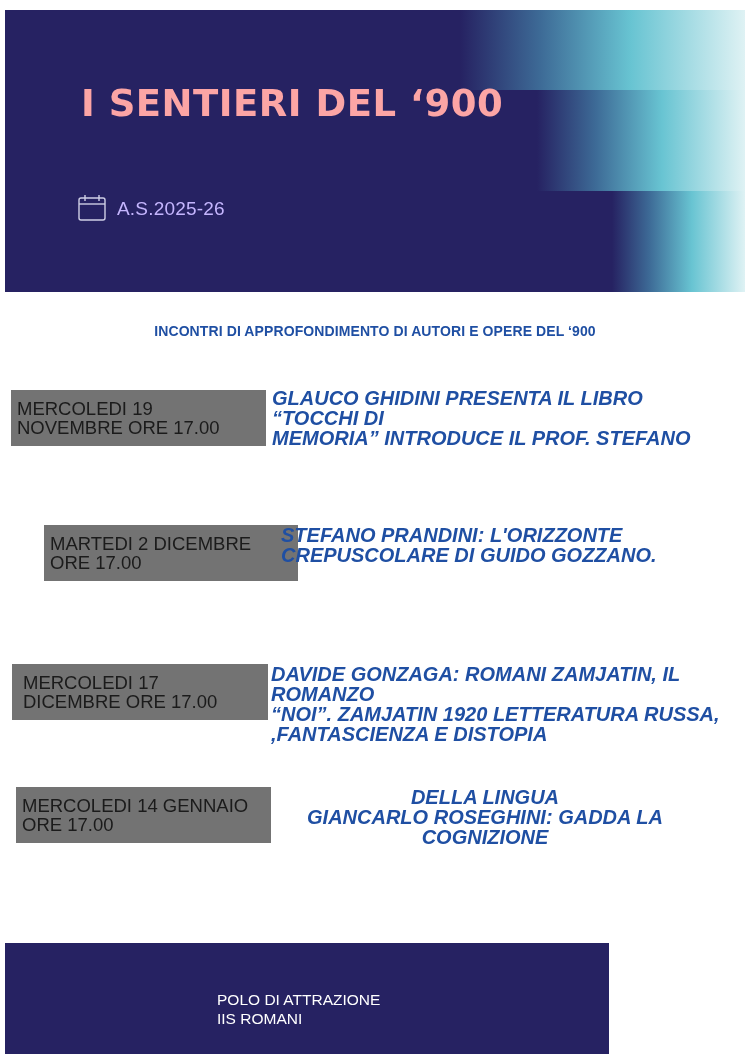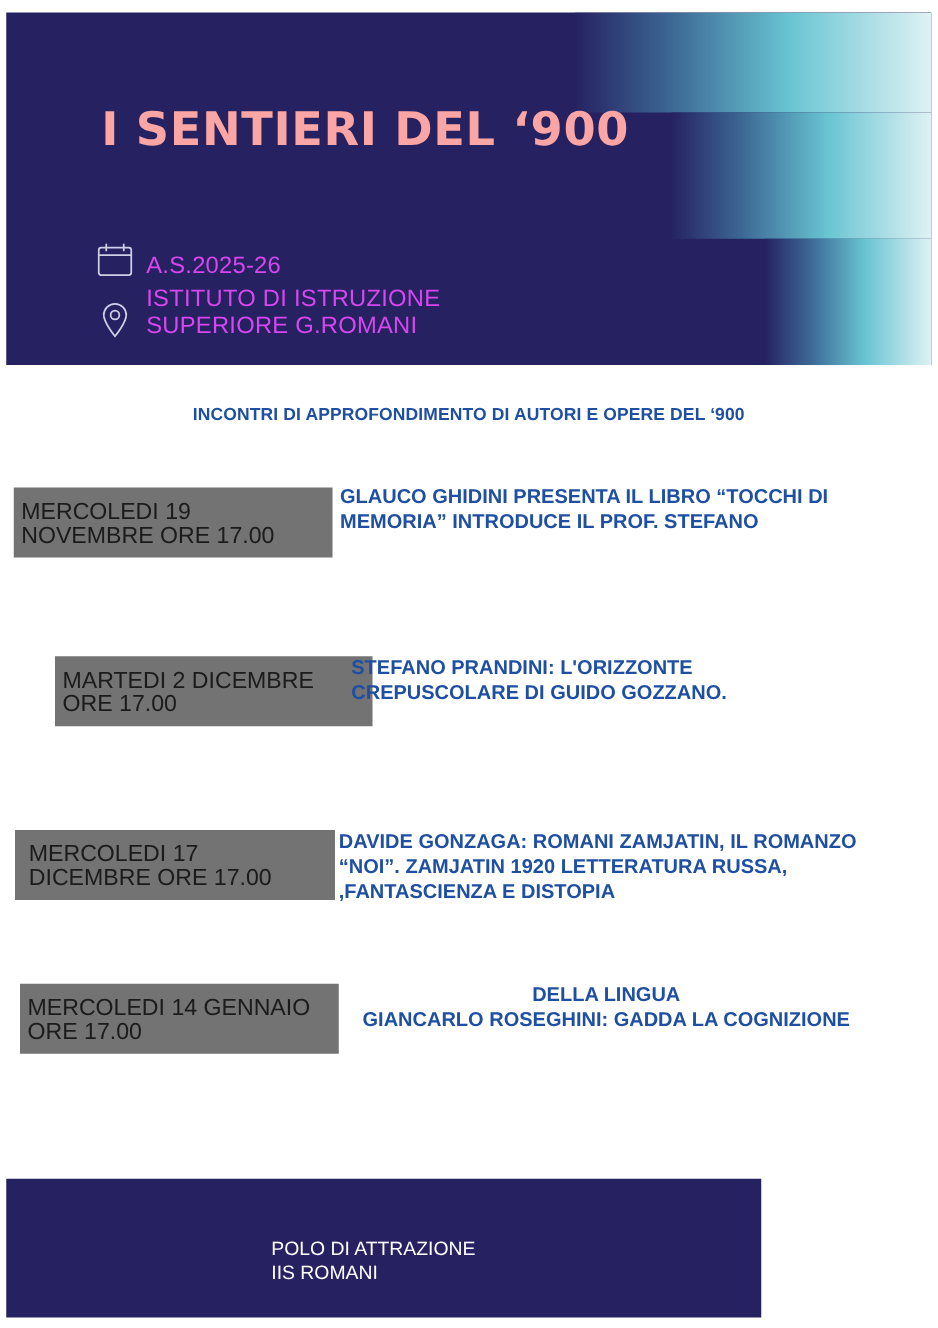--- a/index.html
+++ b/index.html
@@ -25,8 +25,8 @@
       font-size: 37px; letter-spacing: 0.5px; white-space: nowrap;
     }
     .info-row {
-      position: absolute; left: 72px; display: flex; align-items: flex-end;
-      color: #d946ef;
+      position: absolute; left: 72px; display: flex; align-items: center;
+      color: #c4b5fd;
     }
     .info-row.year { top: 183px; }
     .info-row.place { top: 219px; }

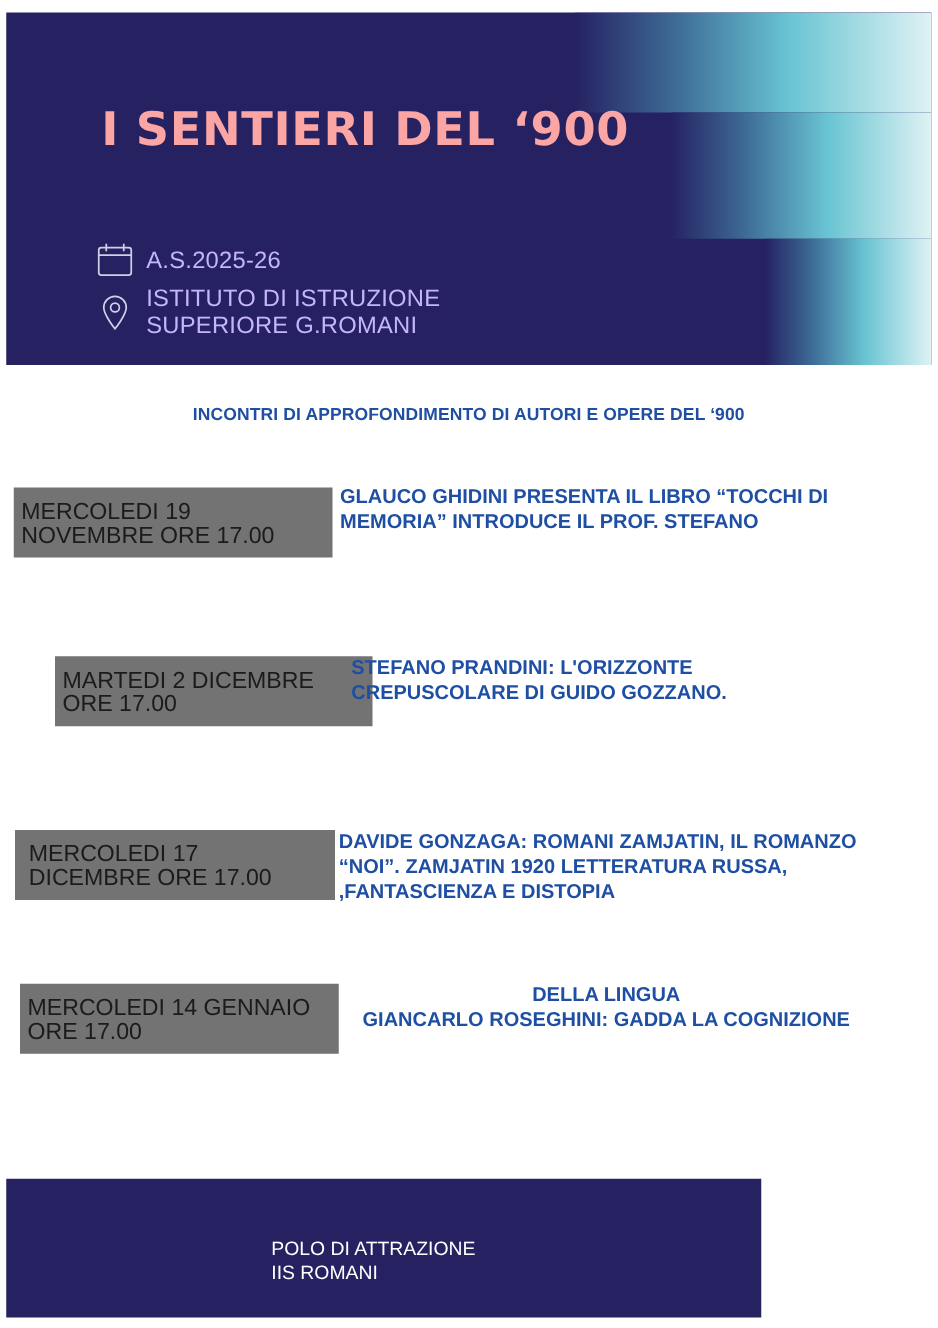--- a/index.html
+++ b/index.html
@@ -84,18 +84,6 @@
     <span class="info-text">A.S.2025-26</span>
   </div>
 
-  <div class="info-row place">
-    <span class="info-icon">
-      <svg width="30" height="30" viewBox="0 0 30 30" fill="none" stroke="#cfcfe6" stroke-width="1.4">
-        <path d="M15 28 C15 28 6 17 6 11 A9 9 0 0 1 24 11 C24 17 15 28 15 28 Z"></path>
-        <circle cx="15" cy="11" r="3.5"></circle>
-      </svg>
-    </span>
-    <div class="info-text">
-      <div>ISTITUTO DI ISTRUZIONE</div>
-      <div>SUPERIORE G.ROMANI</div>
-    </div>
-  </div>
 </div>
 
 <div class="subtitle">INCONTRI DI APPROFONDIMENTO DI AUTORI E OPERE DEL ‘900</div>

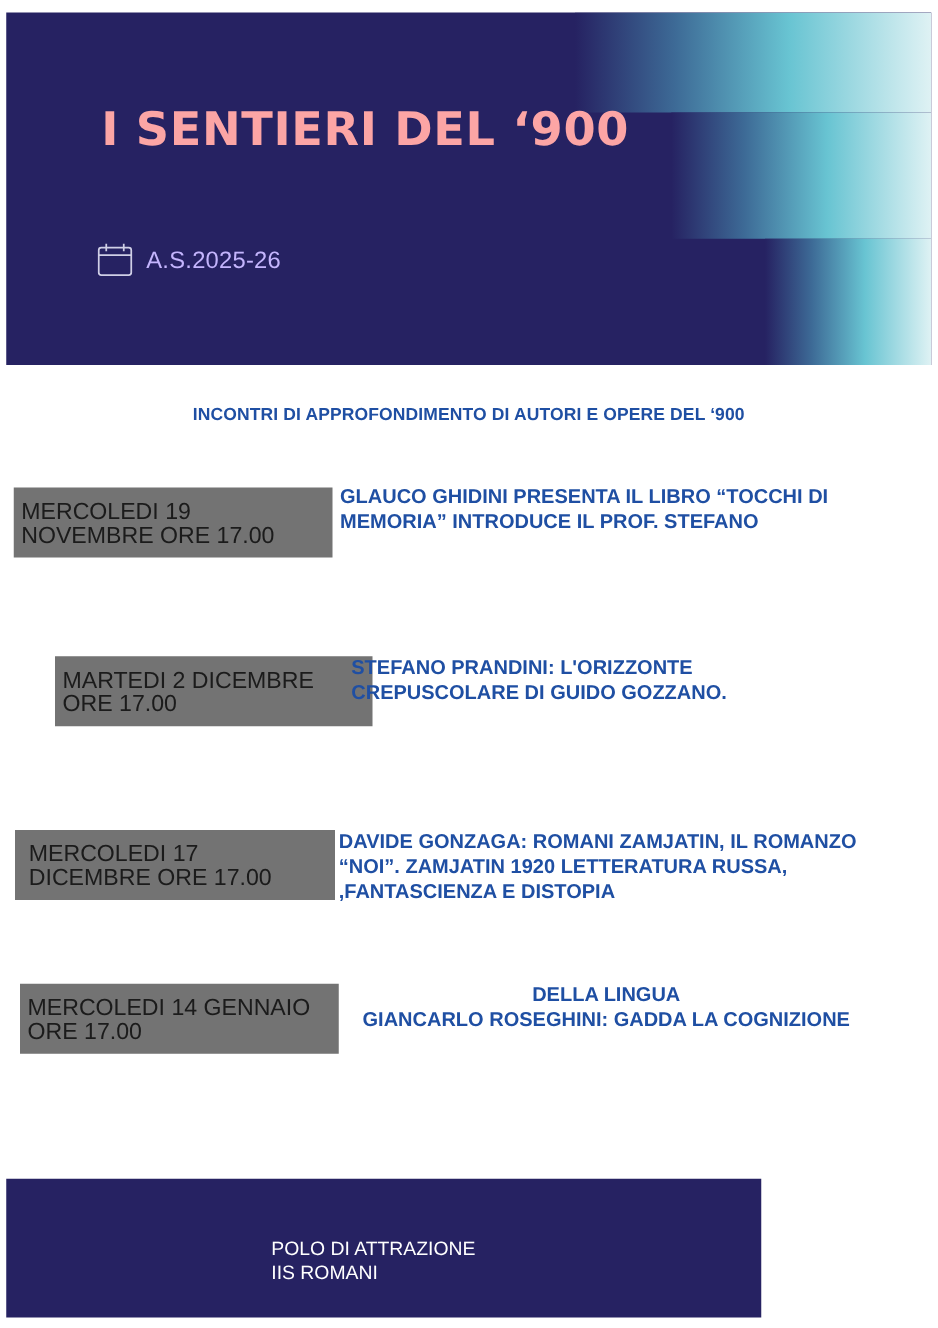--- a/index.html
+++ b/index.html
@@ -43,7 +43,7 @@
     }
     .event-desc {
       position: absolute; color: #1f4fa3; font-weight: bold;
-      font-size: 16px; line-height: 20px;
+      font-size: 20px; line-height: 20px; font-style: italic;
     }
     .e1-date { left: 11px; top: 390px; width: 255px; height: 56px; }
     .e1-desc { left: 272px; top: 388px; width: 440px; }

